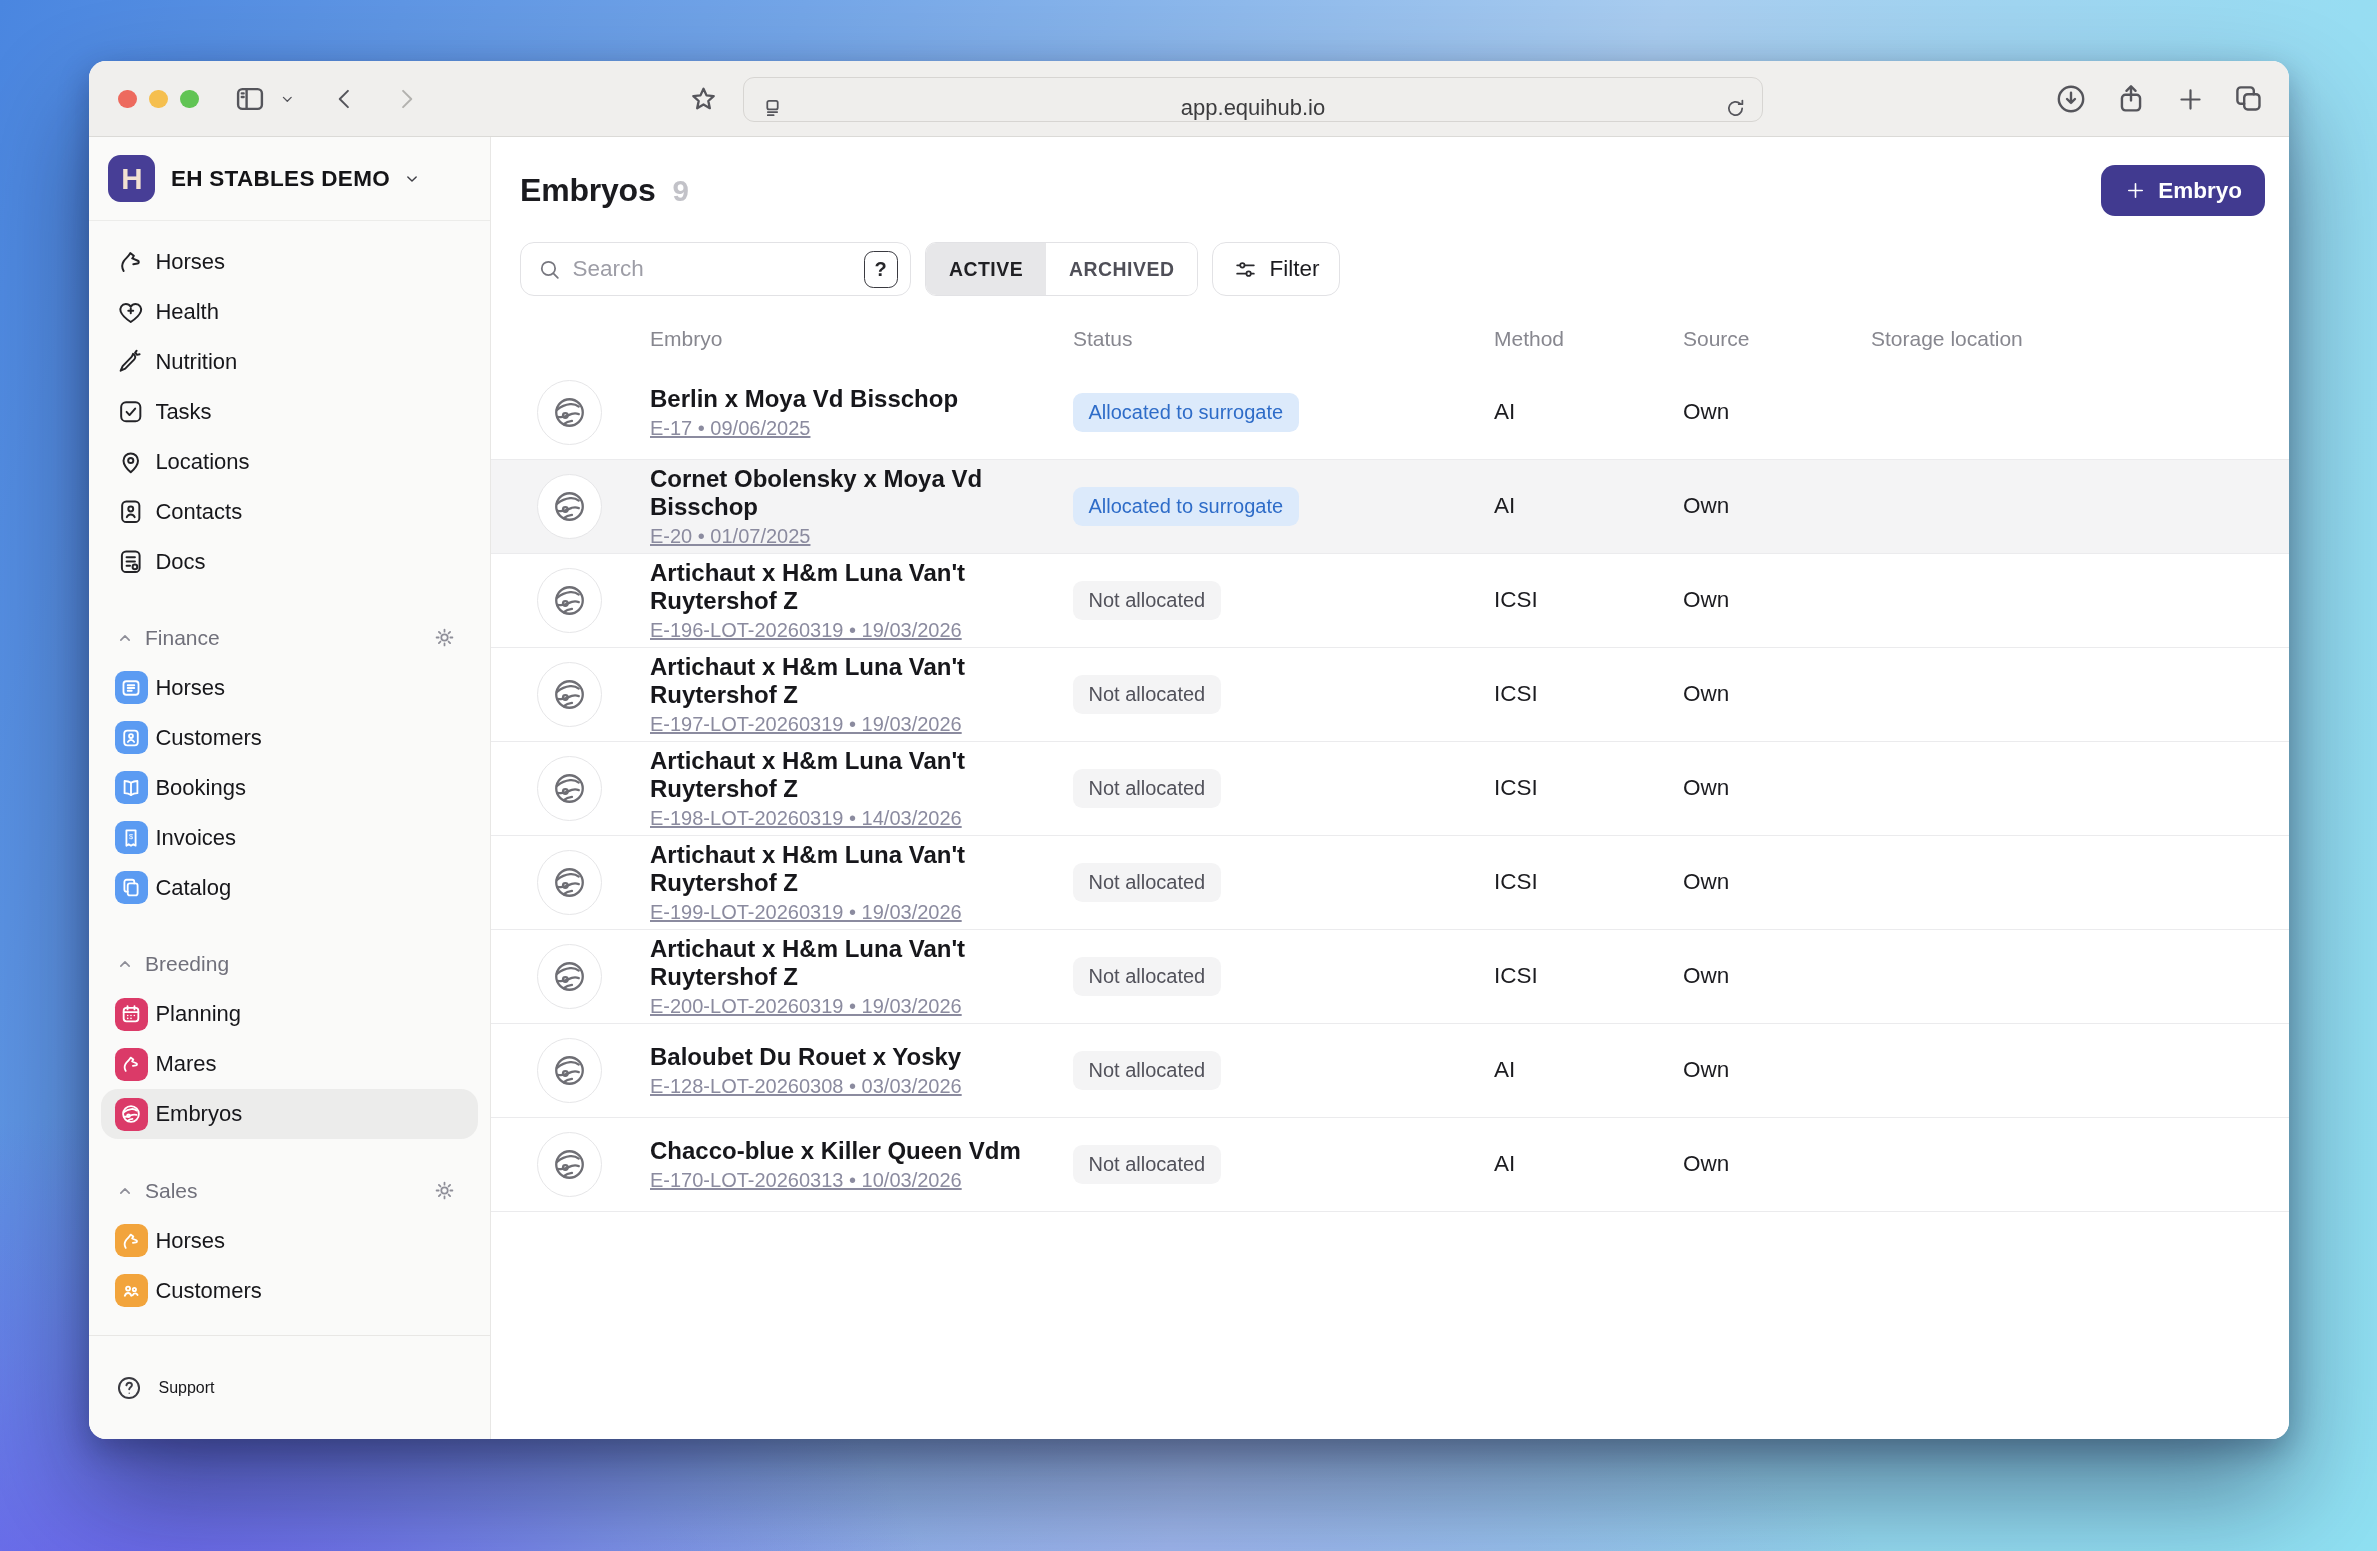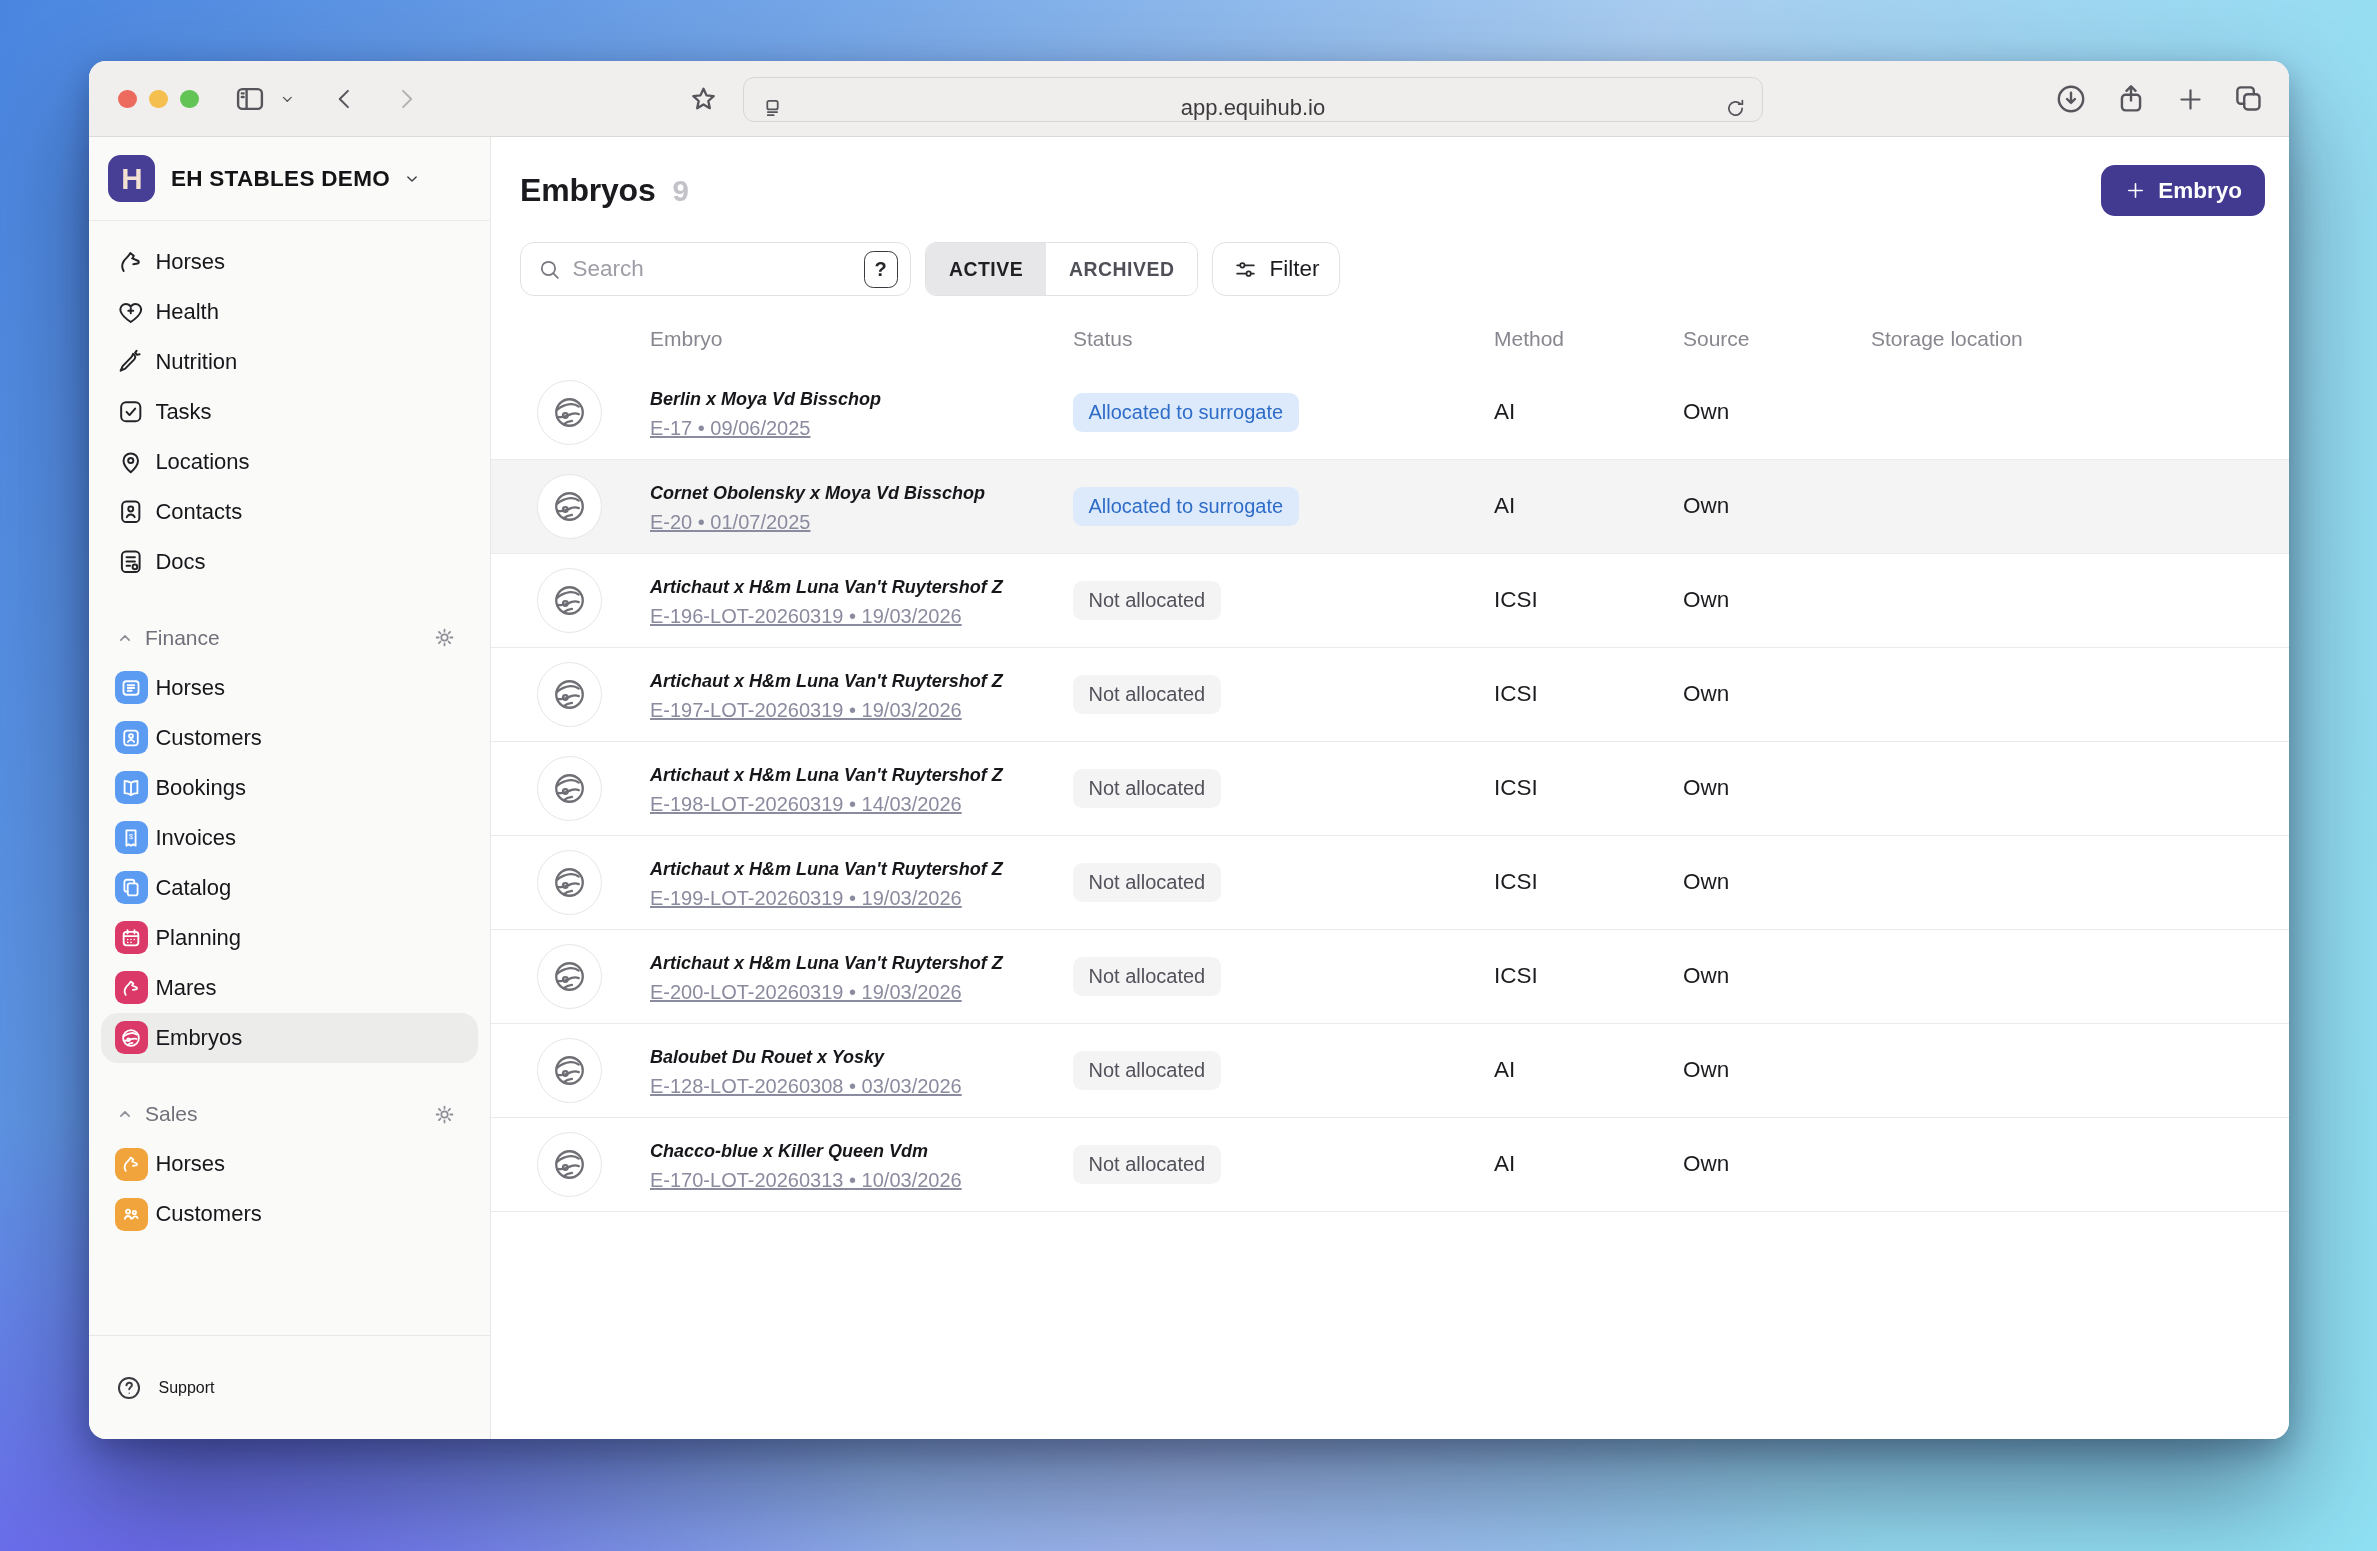--- a/index.html
+++ b/index.html
@@ -96,7 +96,7 @@
     display:flex; align-items:center; justify-content:center; }
   .avatar svg { width:37px; height:37px; color:#6e6e74; }
   .namecell { padding-right:31px; }
-  .ename { font-size:18px; font-weight:600; color:#17171b; line-height:28px; max-width:388px;font-style:italic; }
+  .ename { font-size:24px; font-weight:600; color:#17171b; line-height:28px; max-width:388px; }
   .emeta { margin-top:4.7px; font-size:20px; color:#8b8b9f;text-decoration:underline; }
   .badge { display:inline-block; padding:7.8px 15.5px; border-radius:9.3px; font-size:20px; font-weight:500; }
   .badge.allocated { background:#dceafb; color:#2e6cc8; }

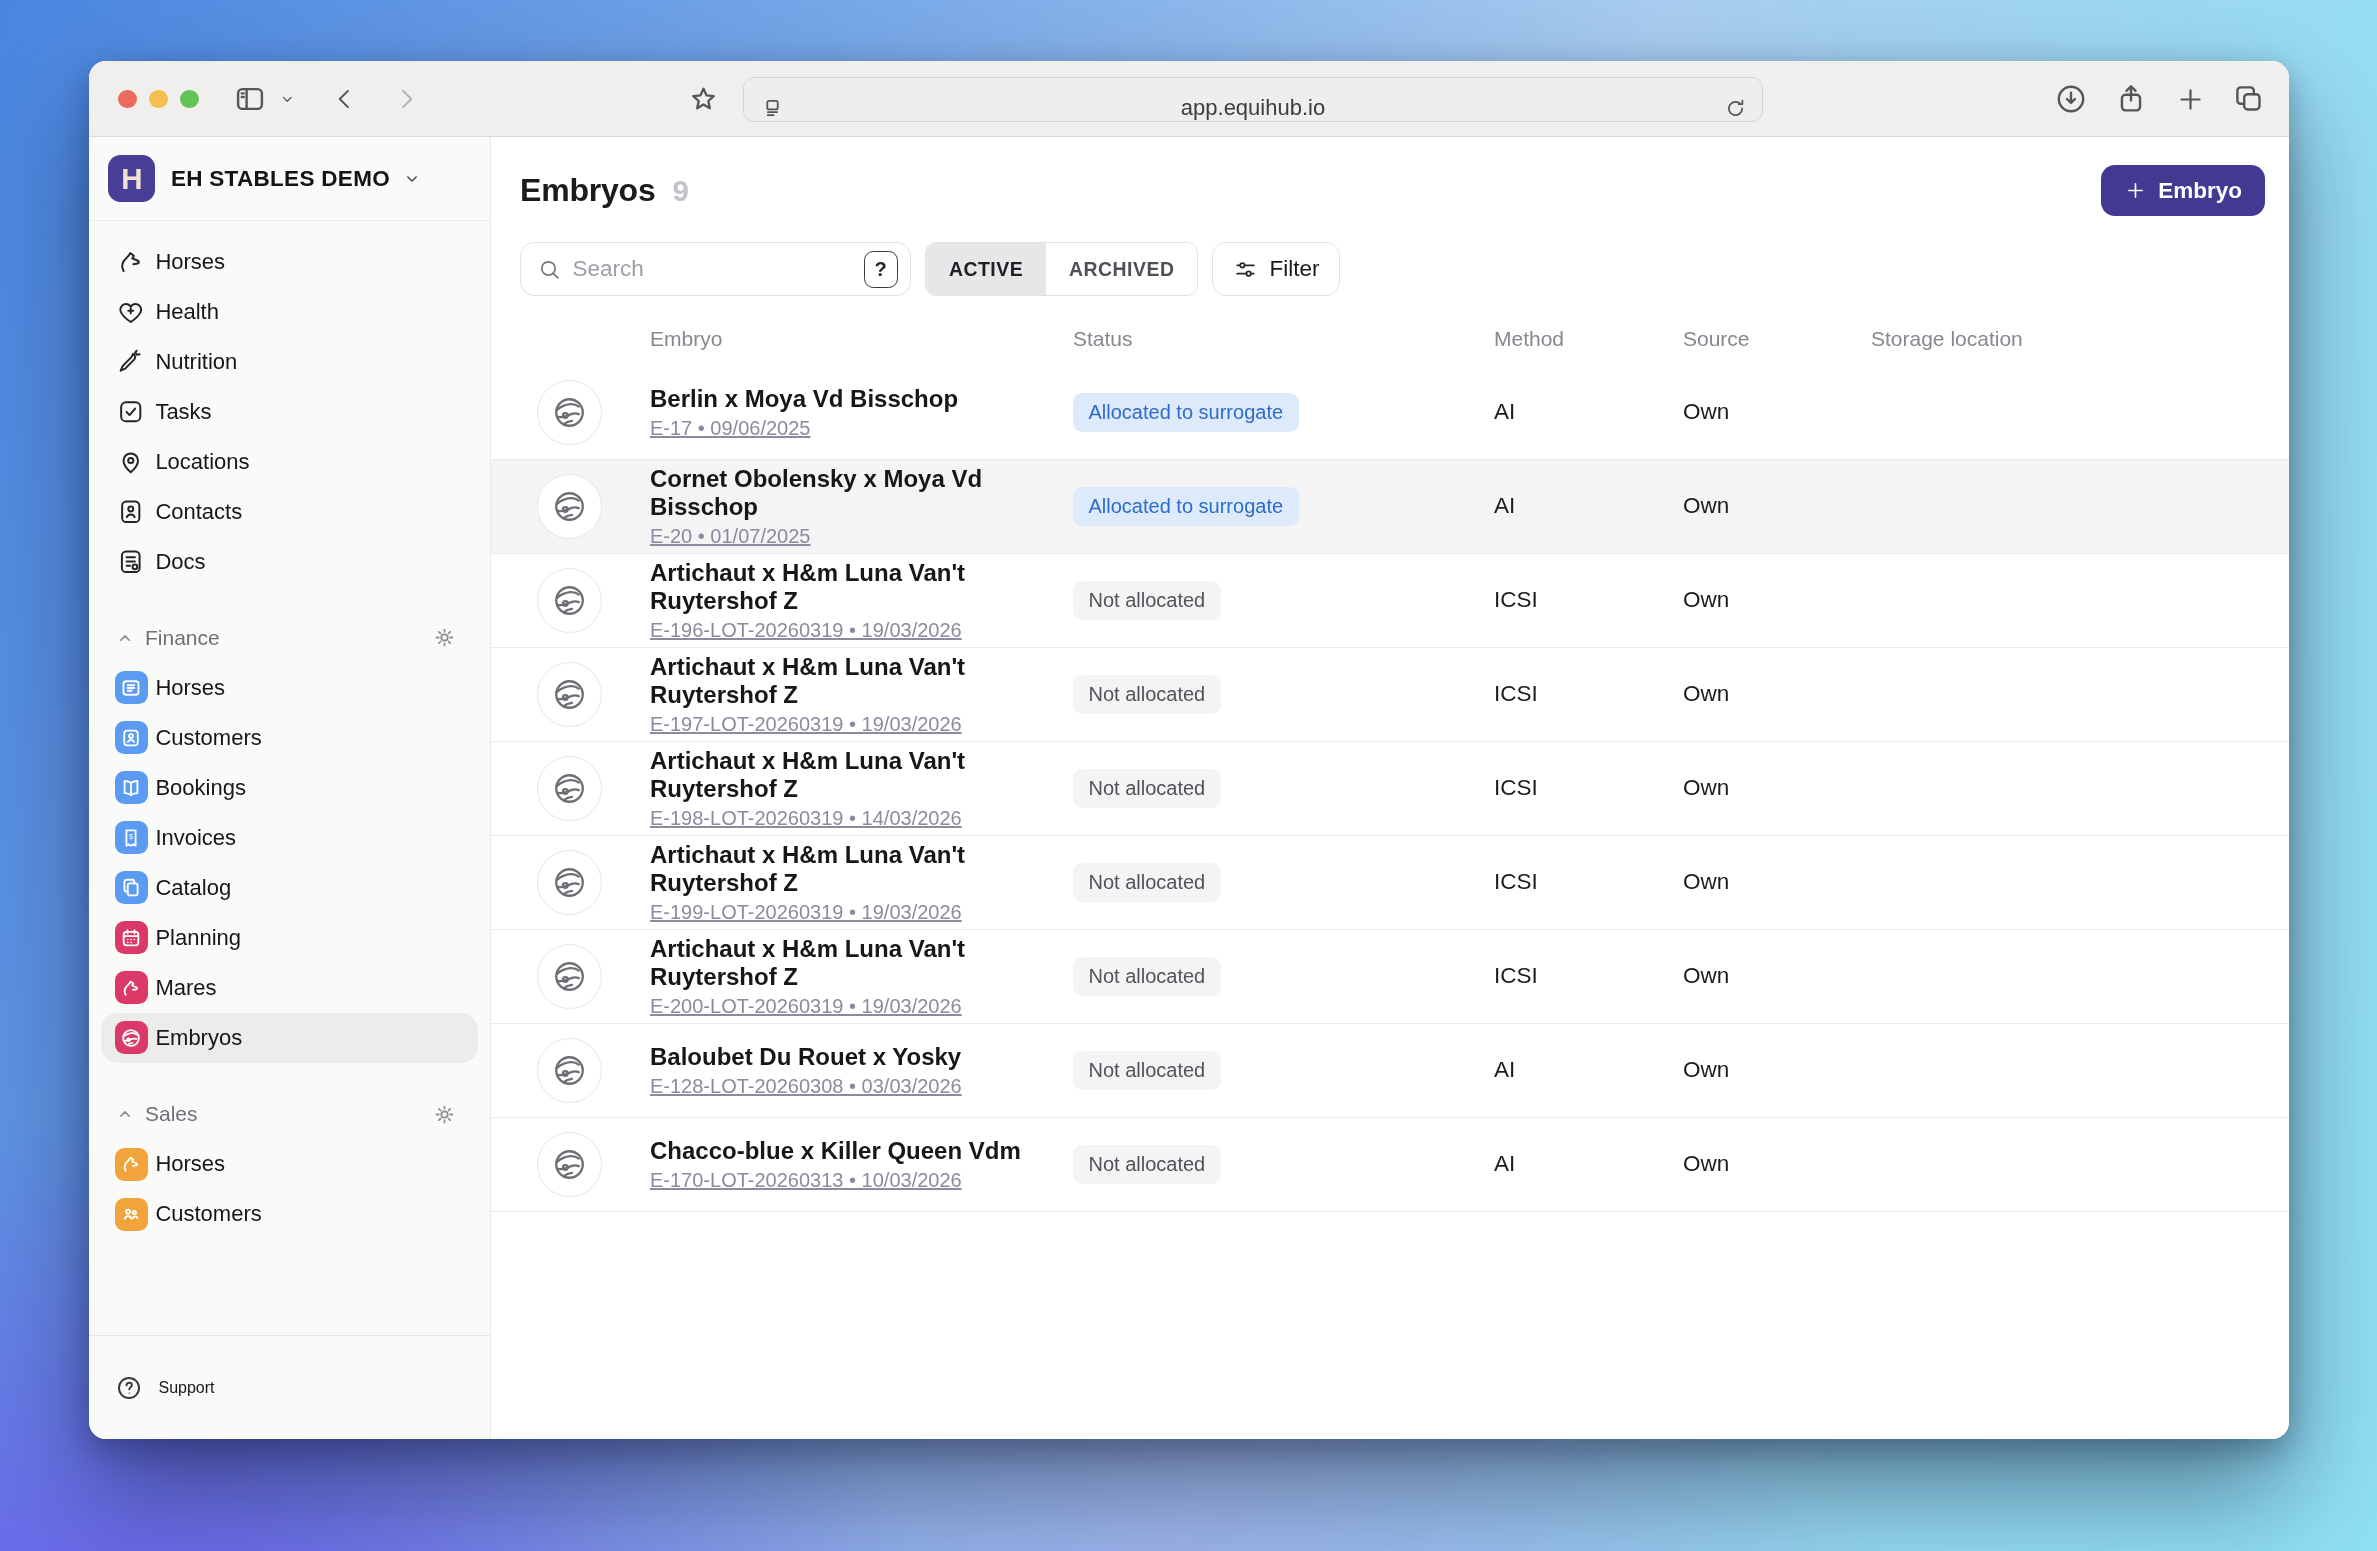--- a/index.html
+++ b/index.html
@@ -349,6 +349,14 @@
             </span>
             <span class="lbl">Catalog</span>
           </div>
+          <div class="sec-header">
+            <span class="sec-chev tbicon">
+              <svg viewBox="0 0 24 24" fill="none" stroke="currentColor" stroke-width="2" stroke-linecap="round" stroke-linejoin="round">
+                <path d="M7 14.5l5-5 5 5"></path>
+              </svg>
+            </span>
+            <span class="sec-lbl">Breeding</span>
+          </div>
           <div class="nav-item">
             <span class="ico-slot">
               <span class="ico-box" style="background: rgb(219, 58, 104);">

